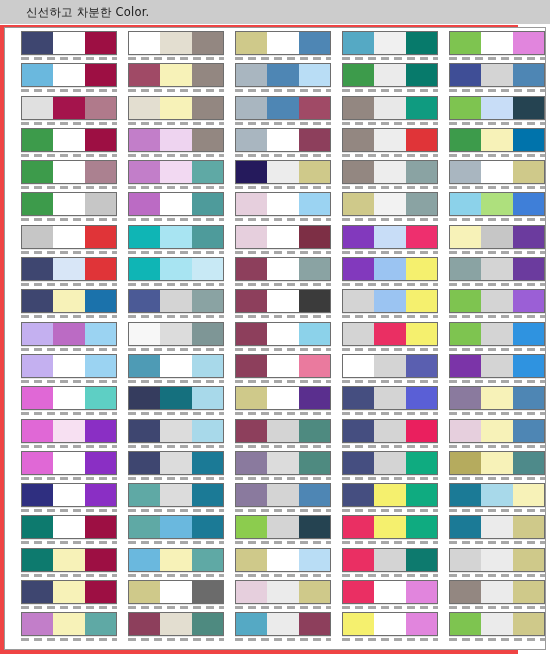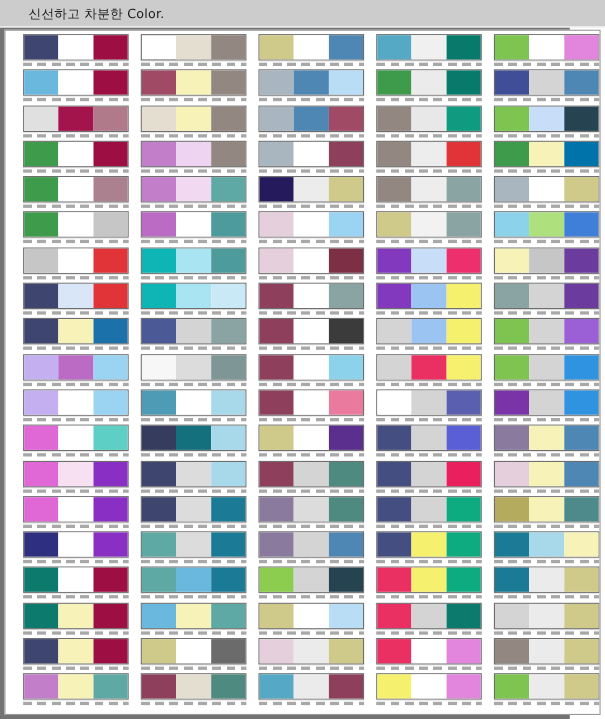--- a/index.html
+++ b/index.html
@@ -19,7 +19,7 @@
     position: relative;
     width: 518px;
     height: 654px;
-    background: #737373;
+    background: #ef4444;
     box-sizing: border-box;
   }
 

